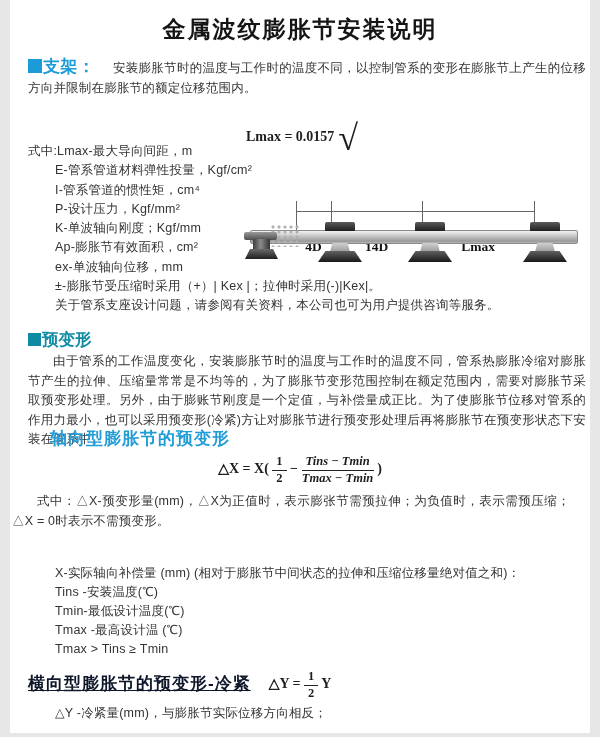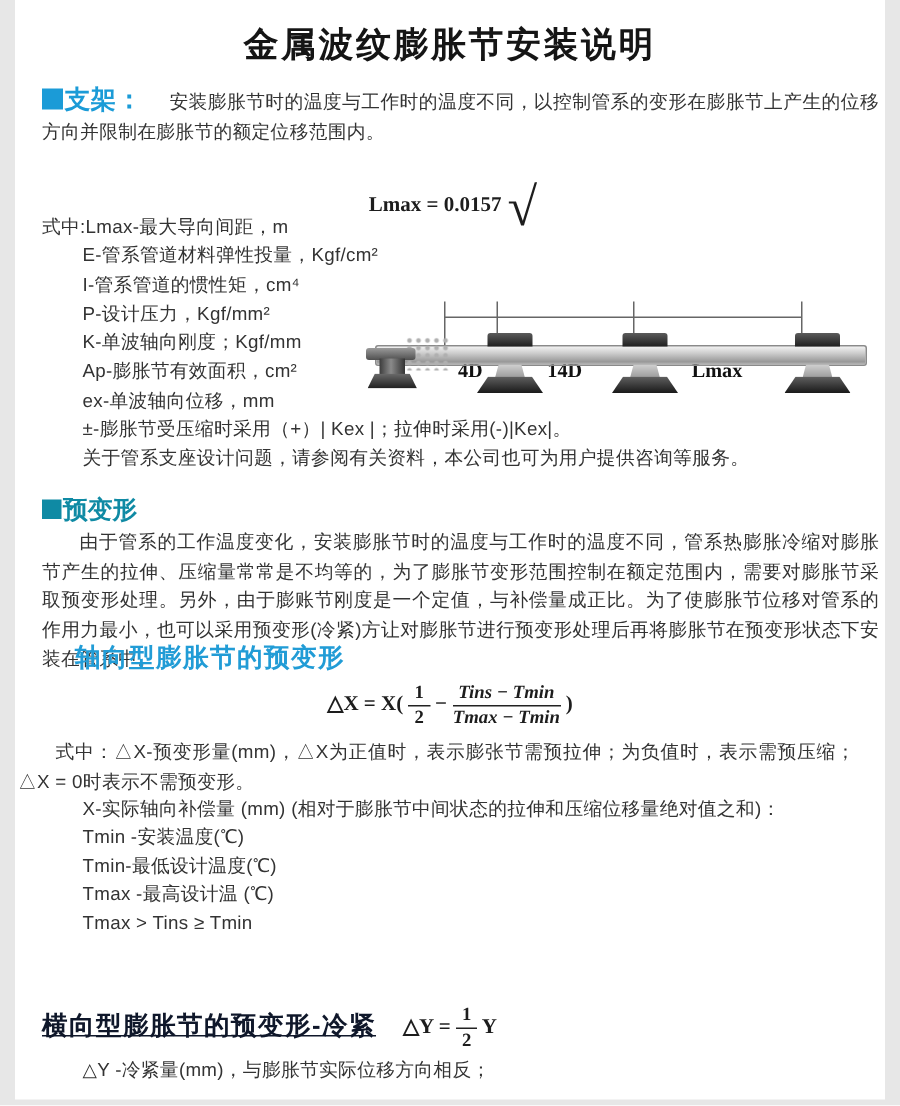--- a/index.html
+++ b/index.html
@@ -43,7 +43,7 @@
   .def-list{font-size:12.5px; line-height:19.3px; color:#333; letter-spacing:0.2px;}
   .def-list .it{padding-left:27px; white-space:nowrap;}
   .def-list .it.first{padding-left:0;}
-  .item-list{font-size:12.5px; line-height:19px; color:#333; letter-spacing:0.2px;}
+  .item-list{font-size:12.5px; line-height:19px; color:#333; letter-spacing:0.2px;margin-top:34px;}
   .item-list .it{white-space:nowrap;}
 
   

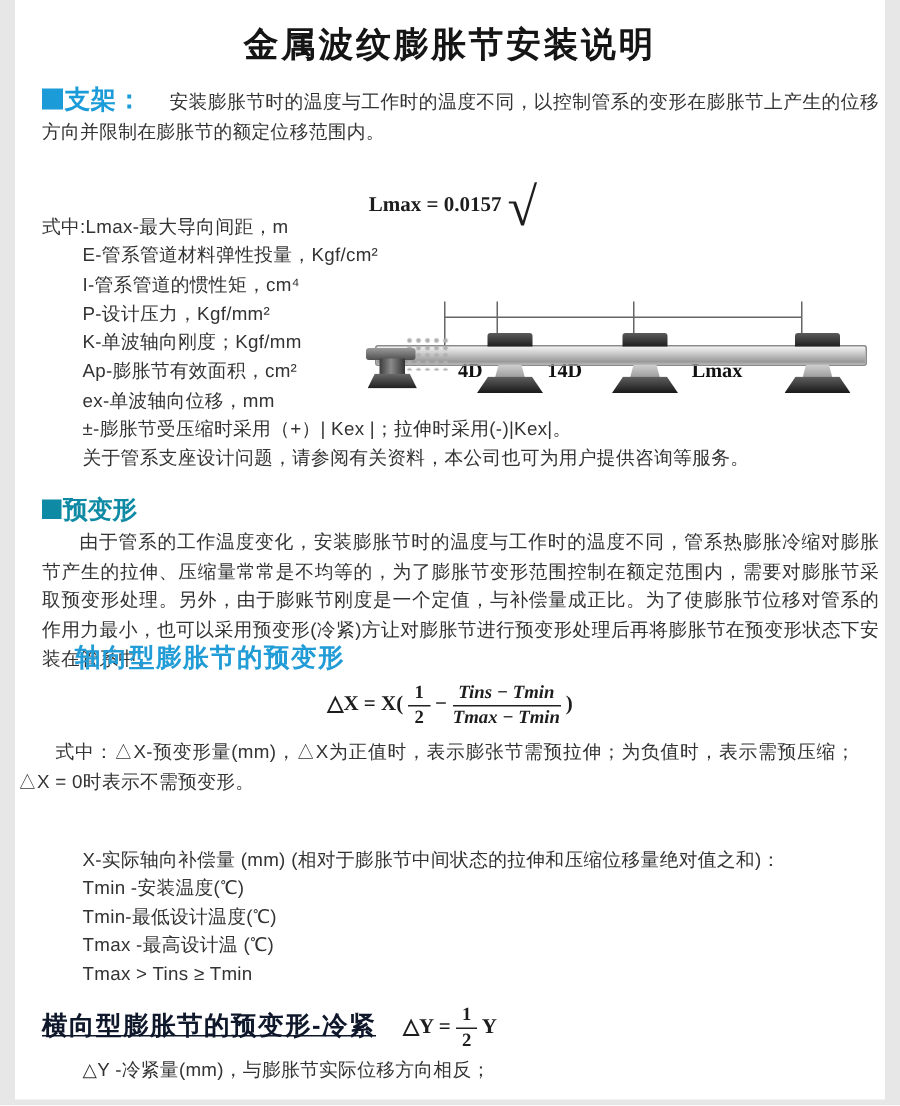--- a/index.html
+++ b/index.html
@@ -158,7 +158,7 @@
 
   <div class="abs item-list" style="left:55px; top:530px;">
     <div class="it">X-实际轴向补偿量 (mm) (相对于膨胀节中间状态的拉伸和压缩位移量绝对值之和)：</div>
-    <div class="it">Tmin -安装温度(℃)</div>
+    <div class="it">Tins -安装温度(℃)</div>
     <div class="it">Tmin-最低设计温度(℃)</div>
     <div class="it">Tmax -最高设计温 (℃)</div>
     <div class="it">Tmax &gt; Tins ≥ Tmin</div>

